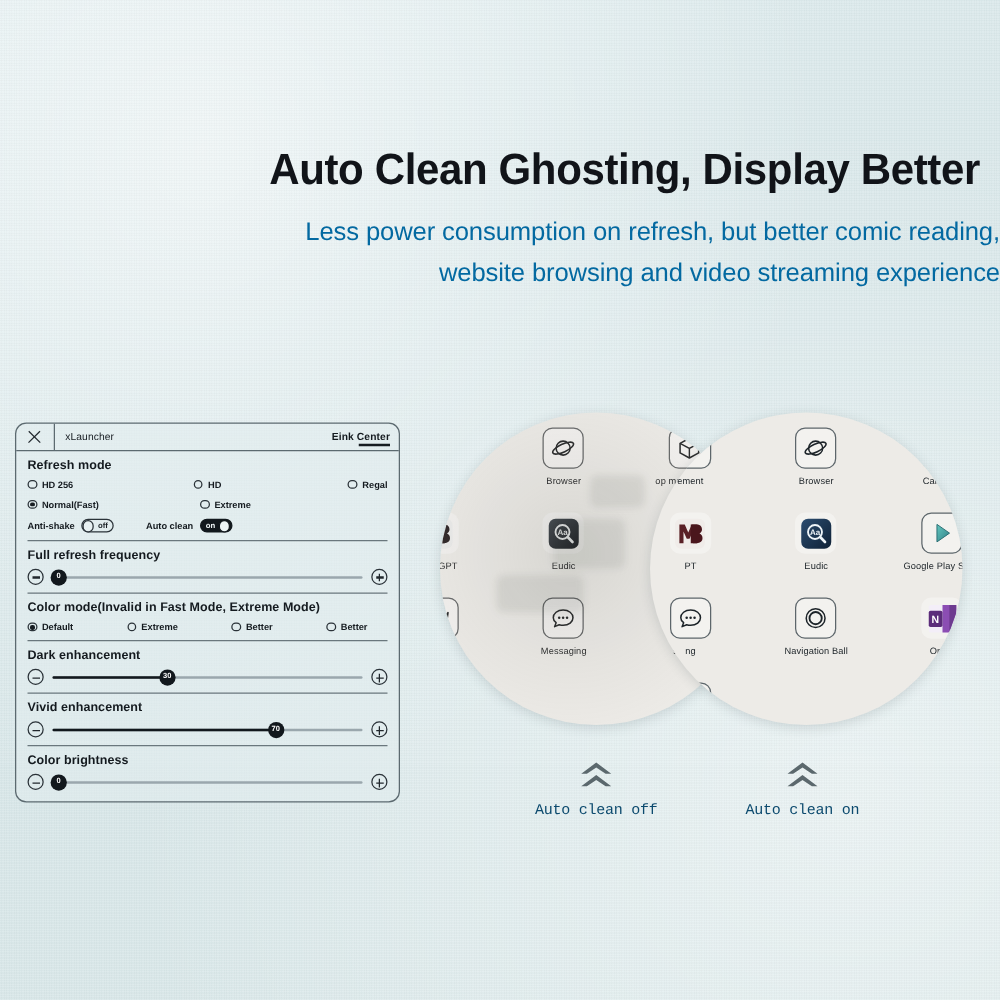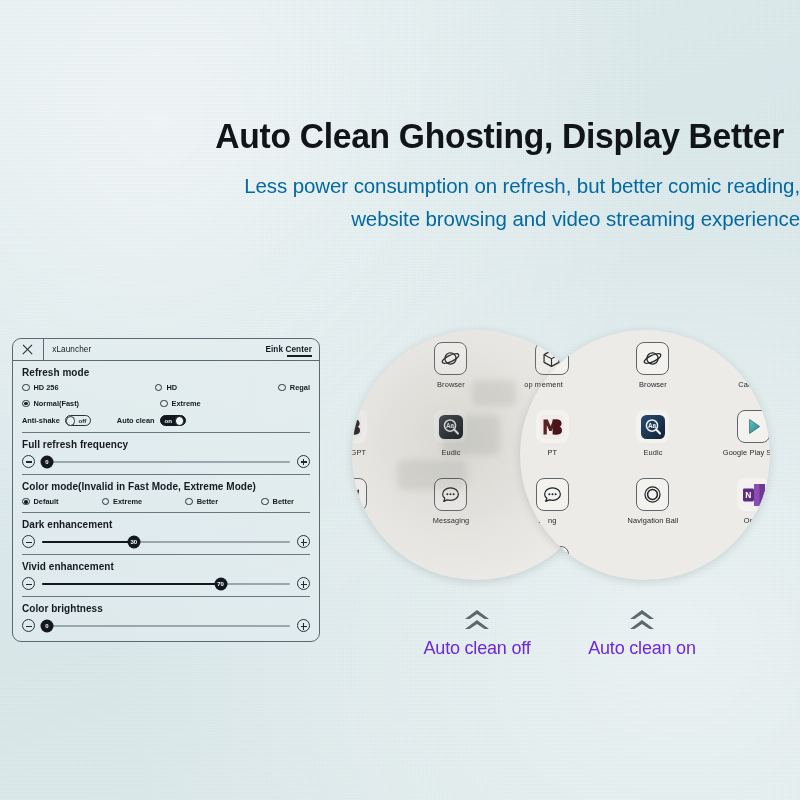--- a/index.html
+++ b/index.html
@@ -163,7 +163,7 @@
   #caption-off{left:392px;top:608px;}
   #caption-on{left:557px;top:608px;}
   .chev{display:block;margin:0 auto 6px auto;}
-  .caption .txt{font-size:18px;color:#6d28d9;letter-spacing:-.2px;}
+  .caption .txt{font-size:12px;color:#0c4a6e;letter-spacing:-.2px;font-family:Liberation Mono, monospace;}
 </style>
 </head>
 <body>

